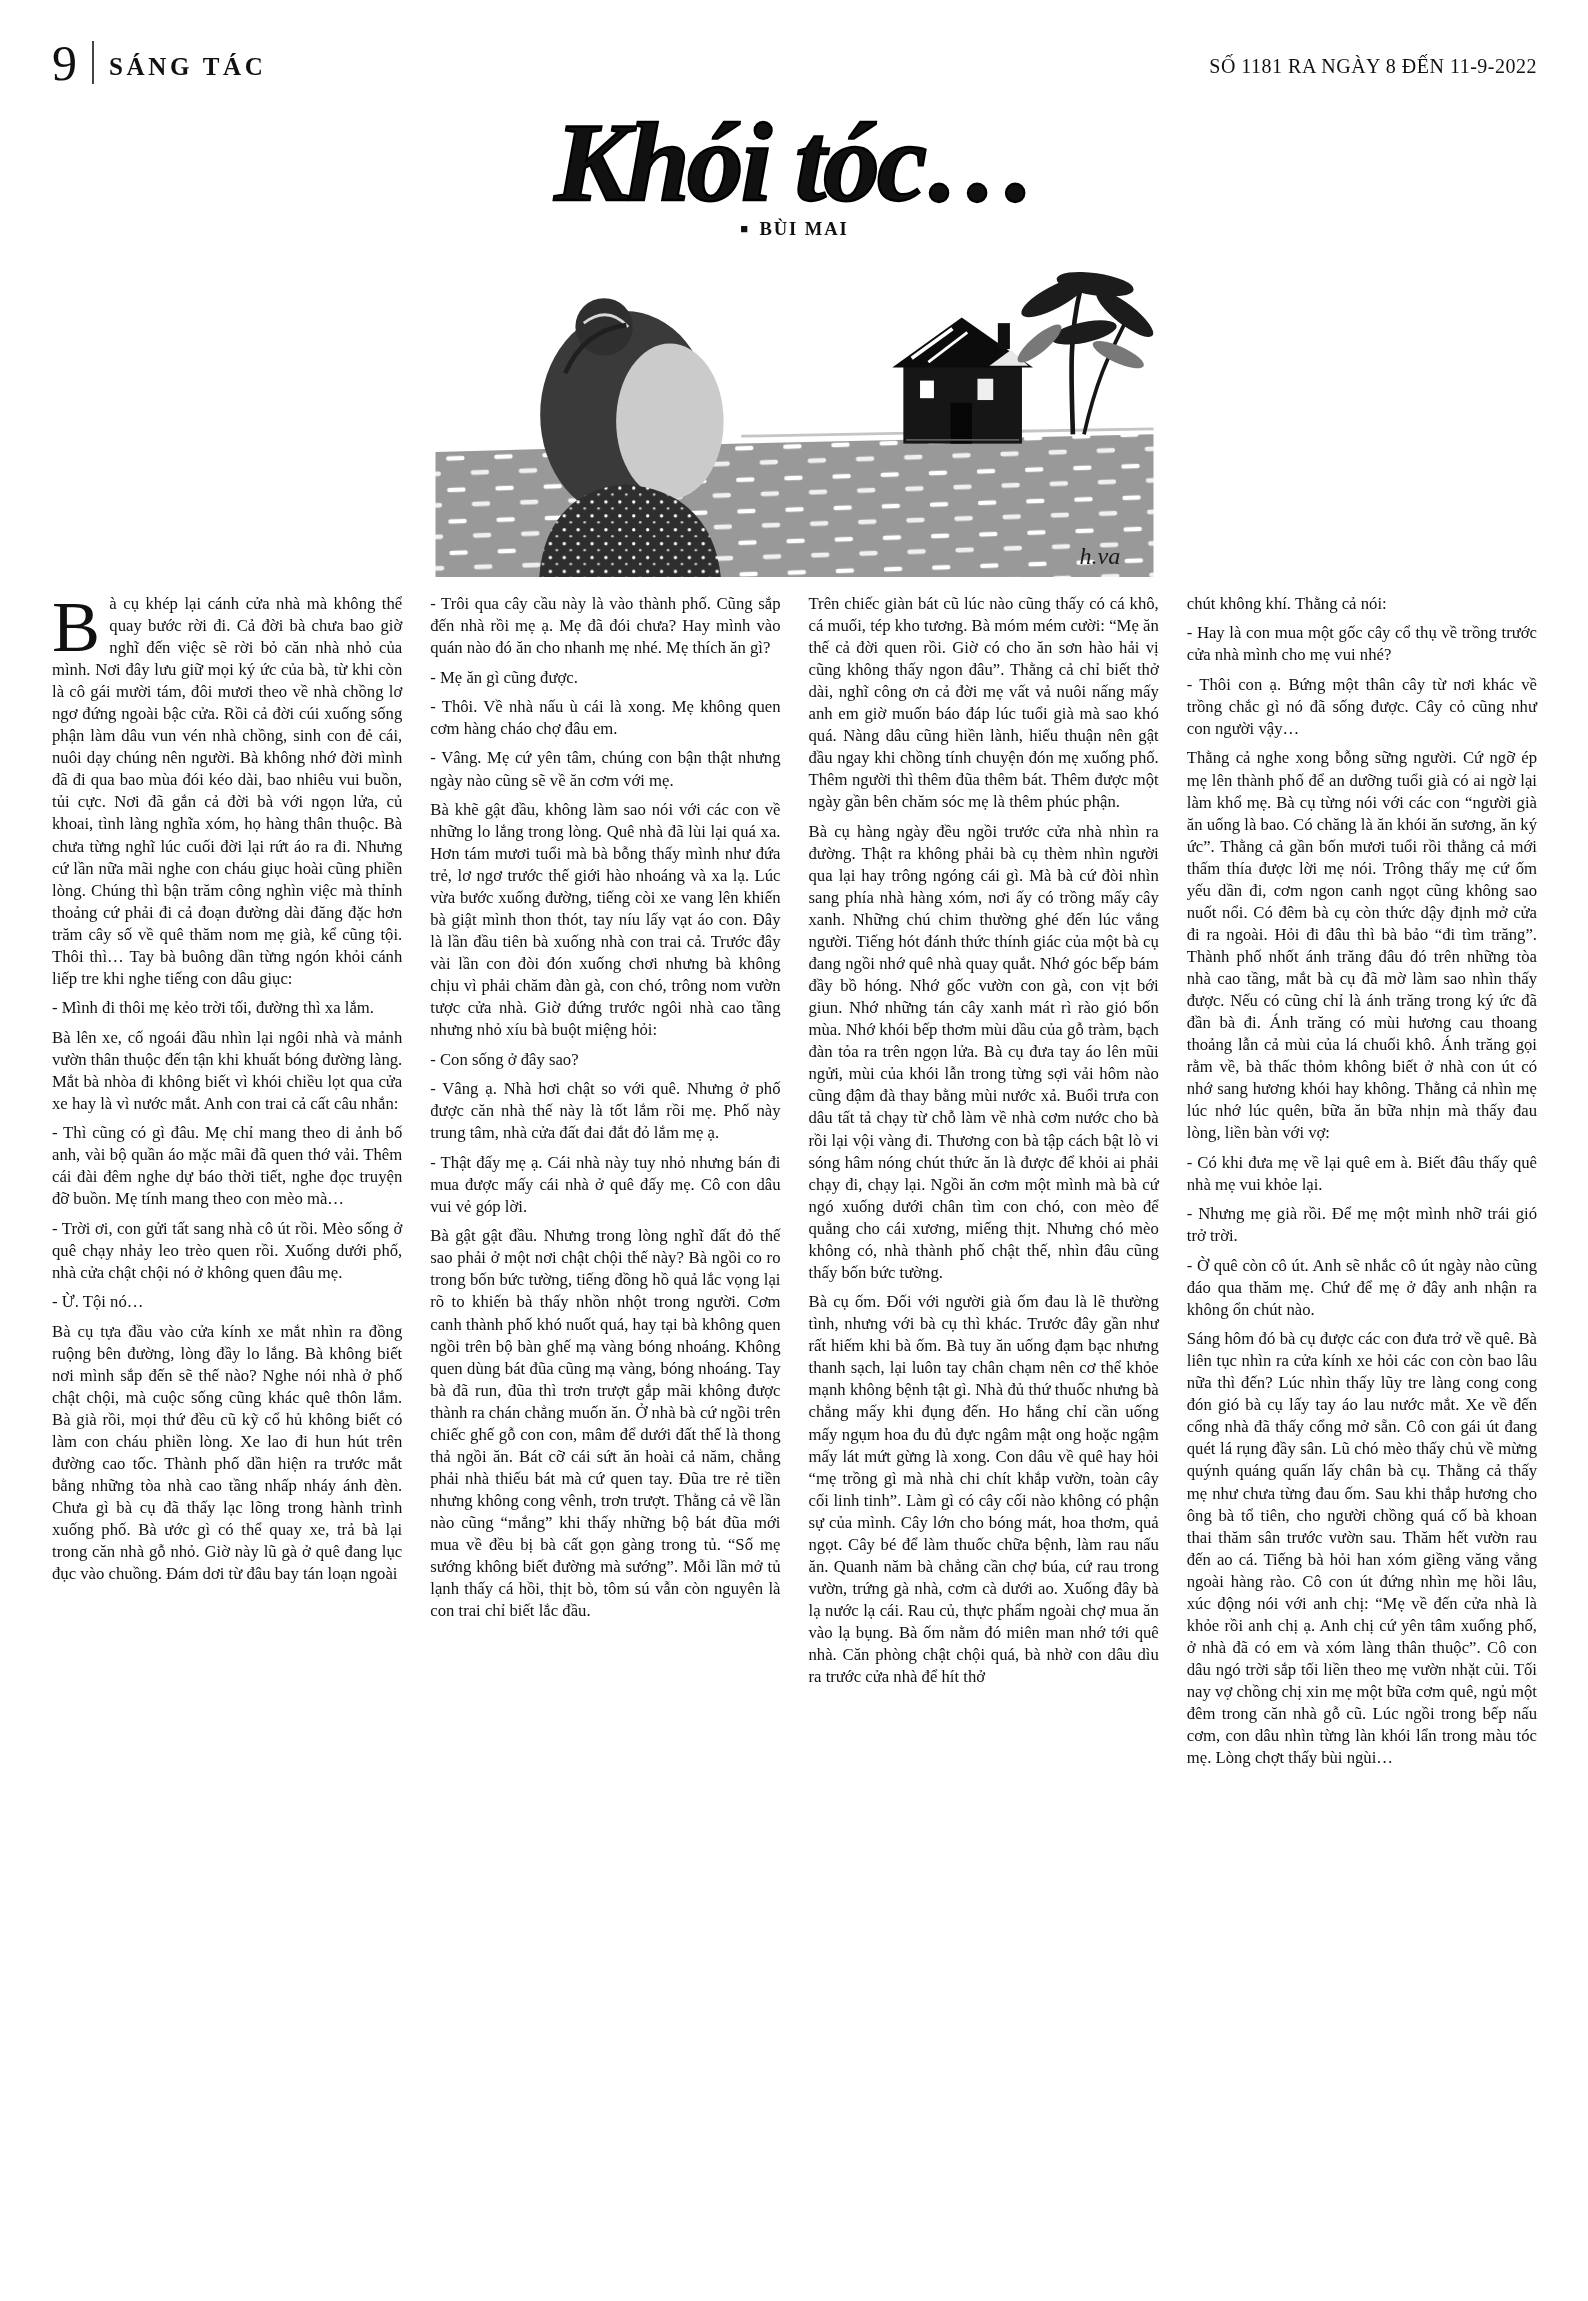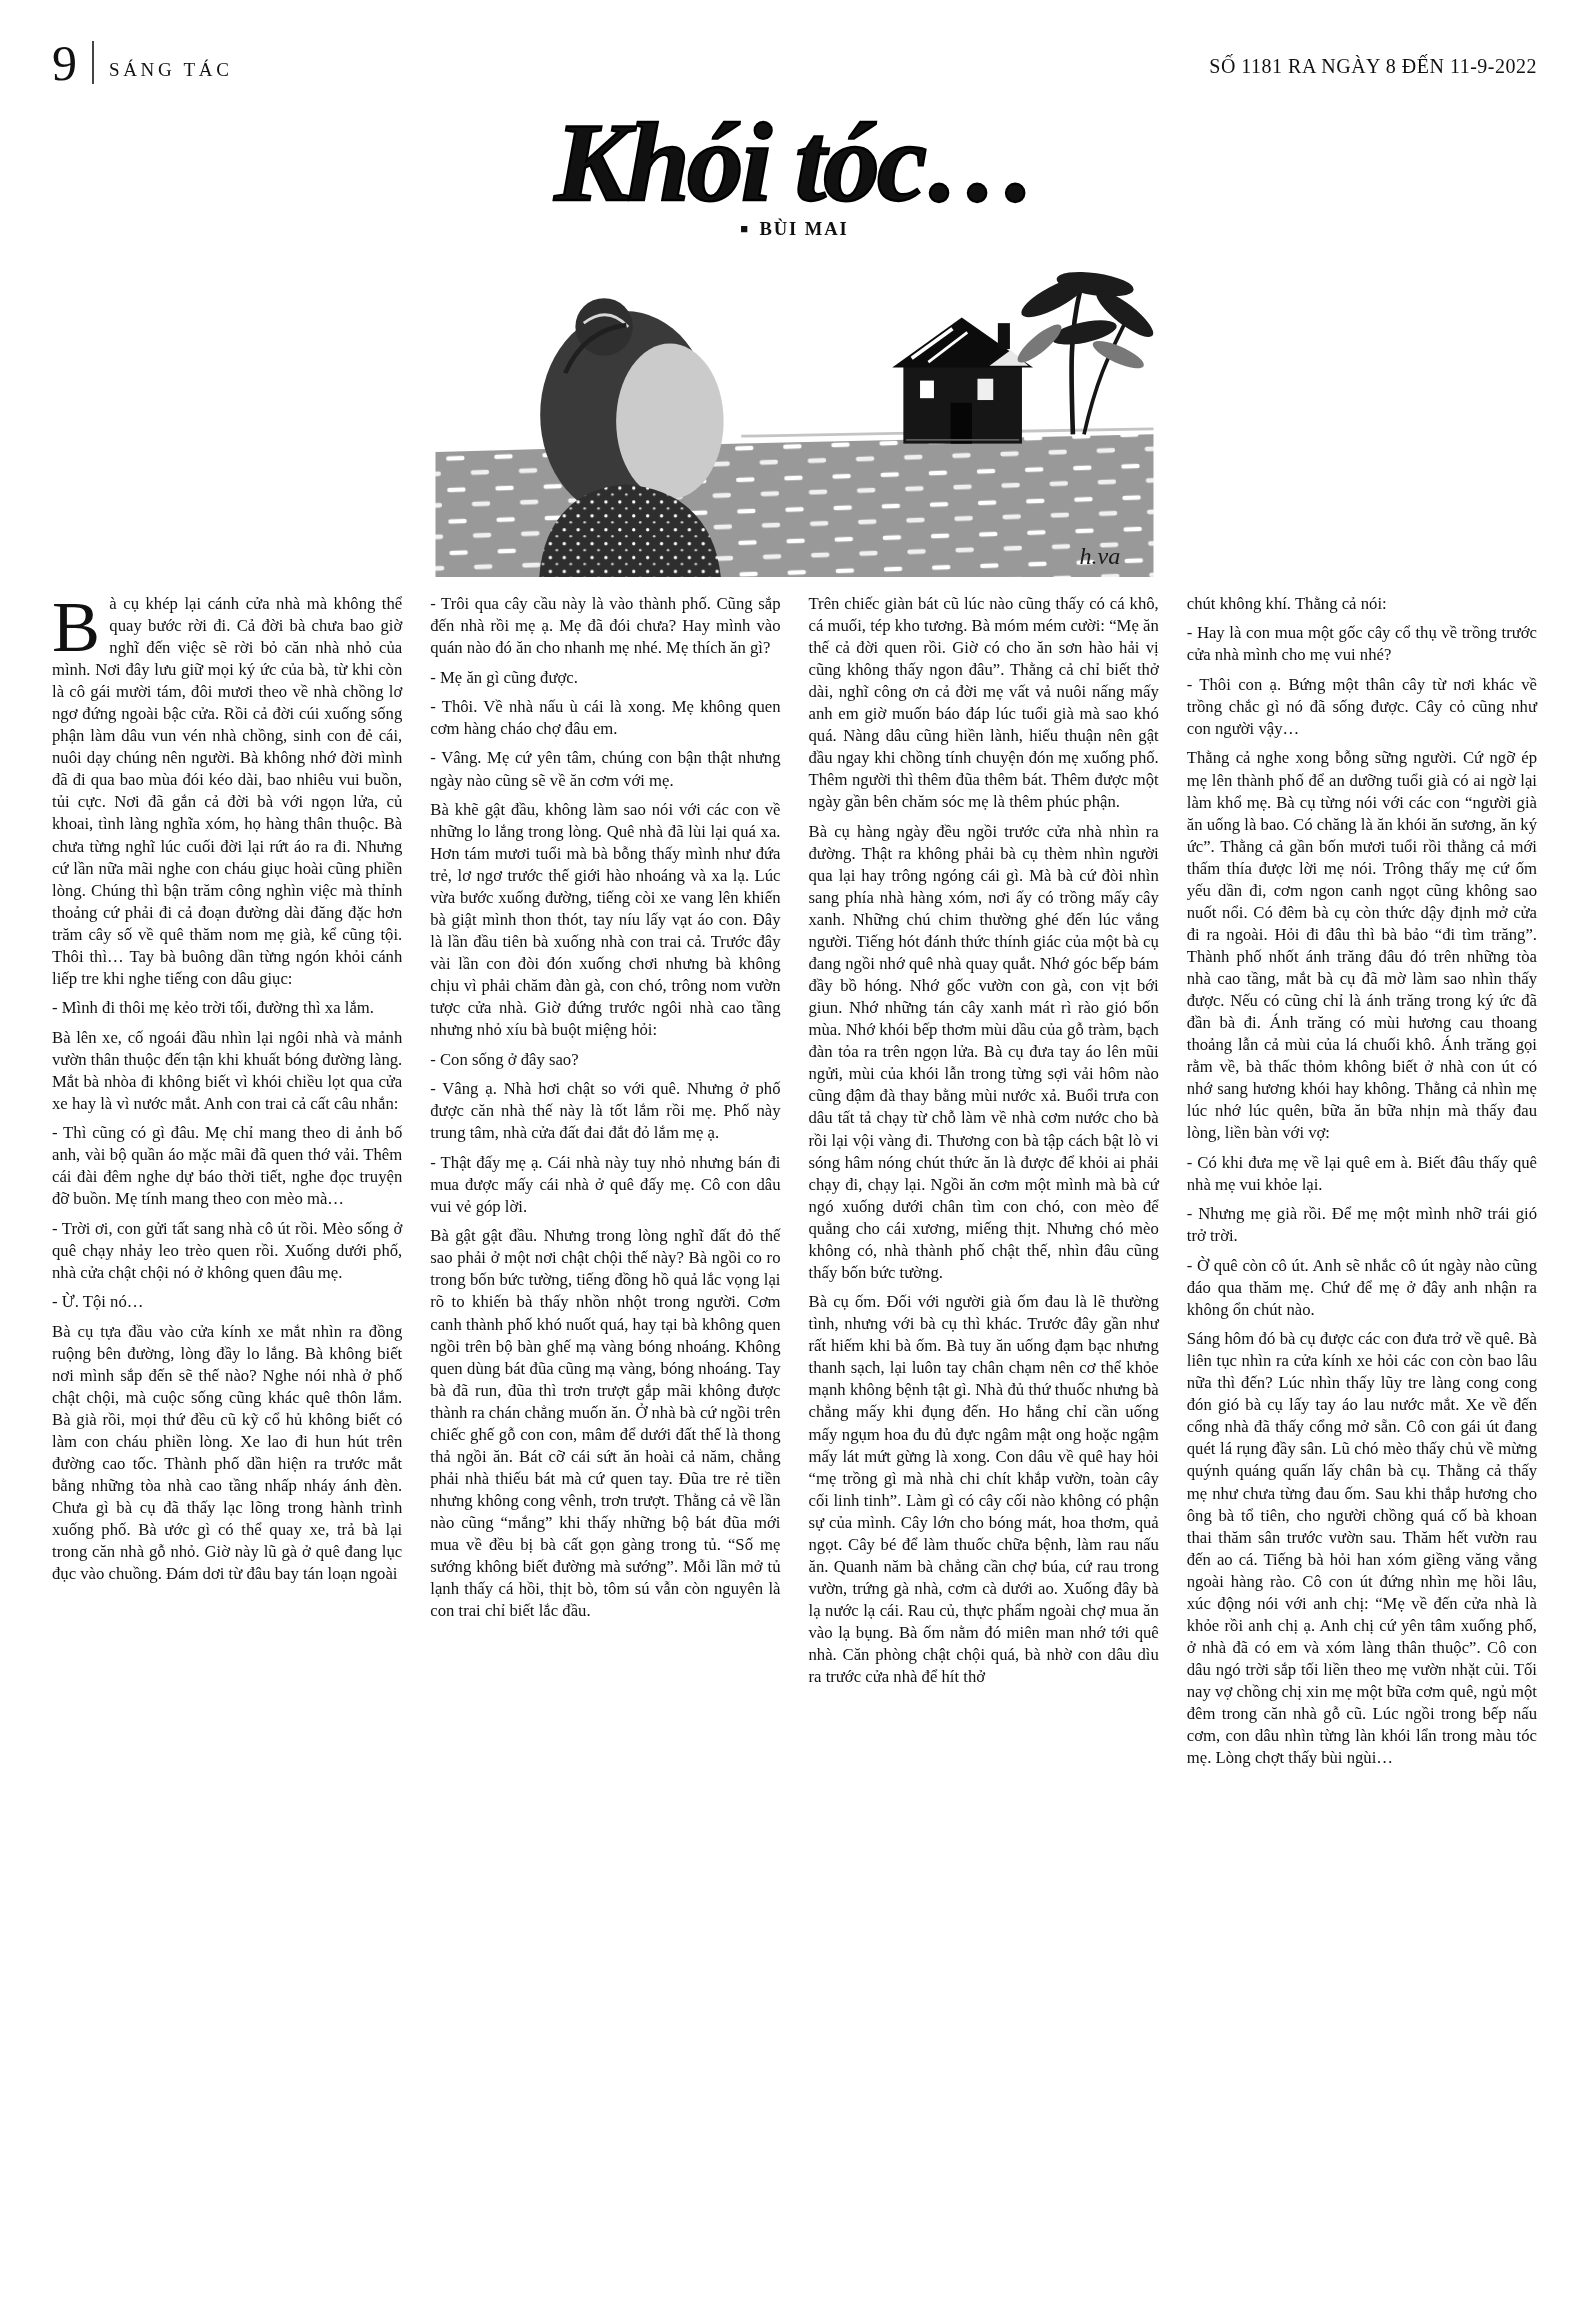--- a/index.html
+++ b/index.html
@@ -22,7 +22,7 @@
   .header-left { display: flex; align-items: flex-end; gap: 15px; }
   .page-number { font-size: 50px; line-height: 0.85; font-weight: 400; }
   .header-divider { width: 1.9px; height: 43px; background: #444; }
-  .section-name { font-size: 19px; letter-spacing: 3.7px; padding-bottom: 2.8px; }
+  .section-name { font-size: 25px; letter-spacing: 3.7px; padding-bottom: 2.8px; font-weight: bold; }
   .issue-info { font-size: 20px; letter-spacing: 0.5px; padding-bottom: 5.6px; }
 
   

